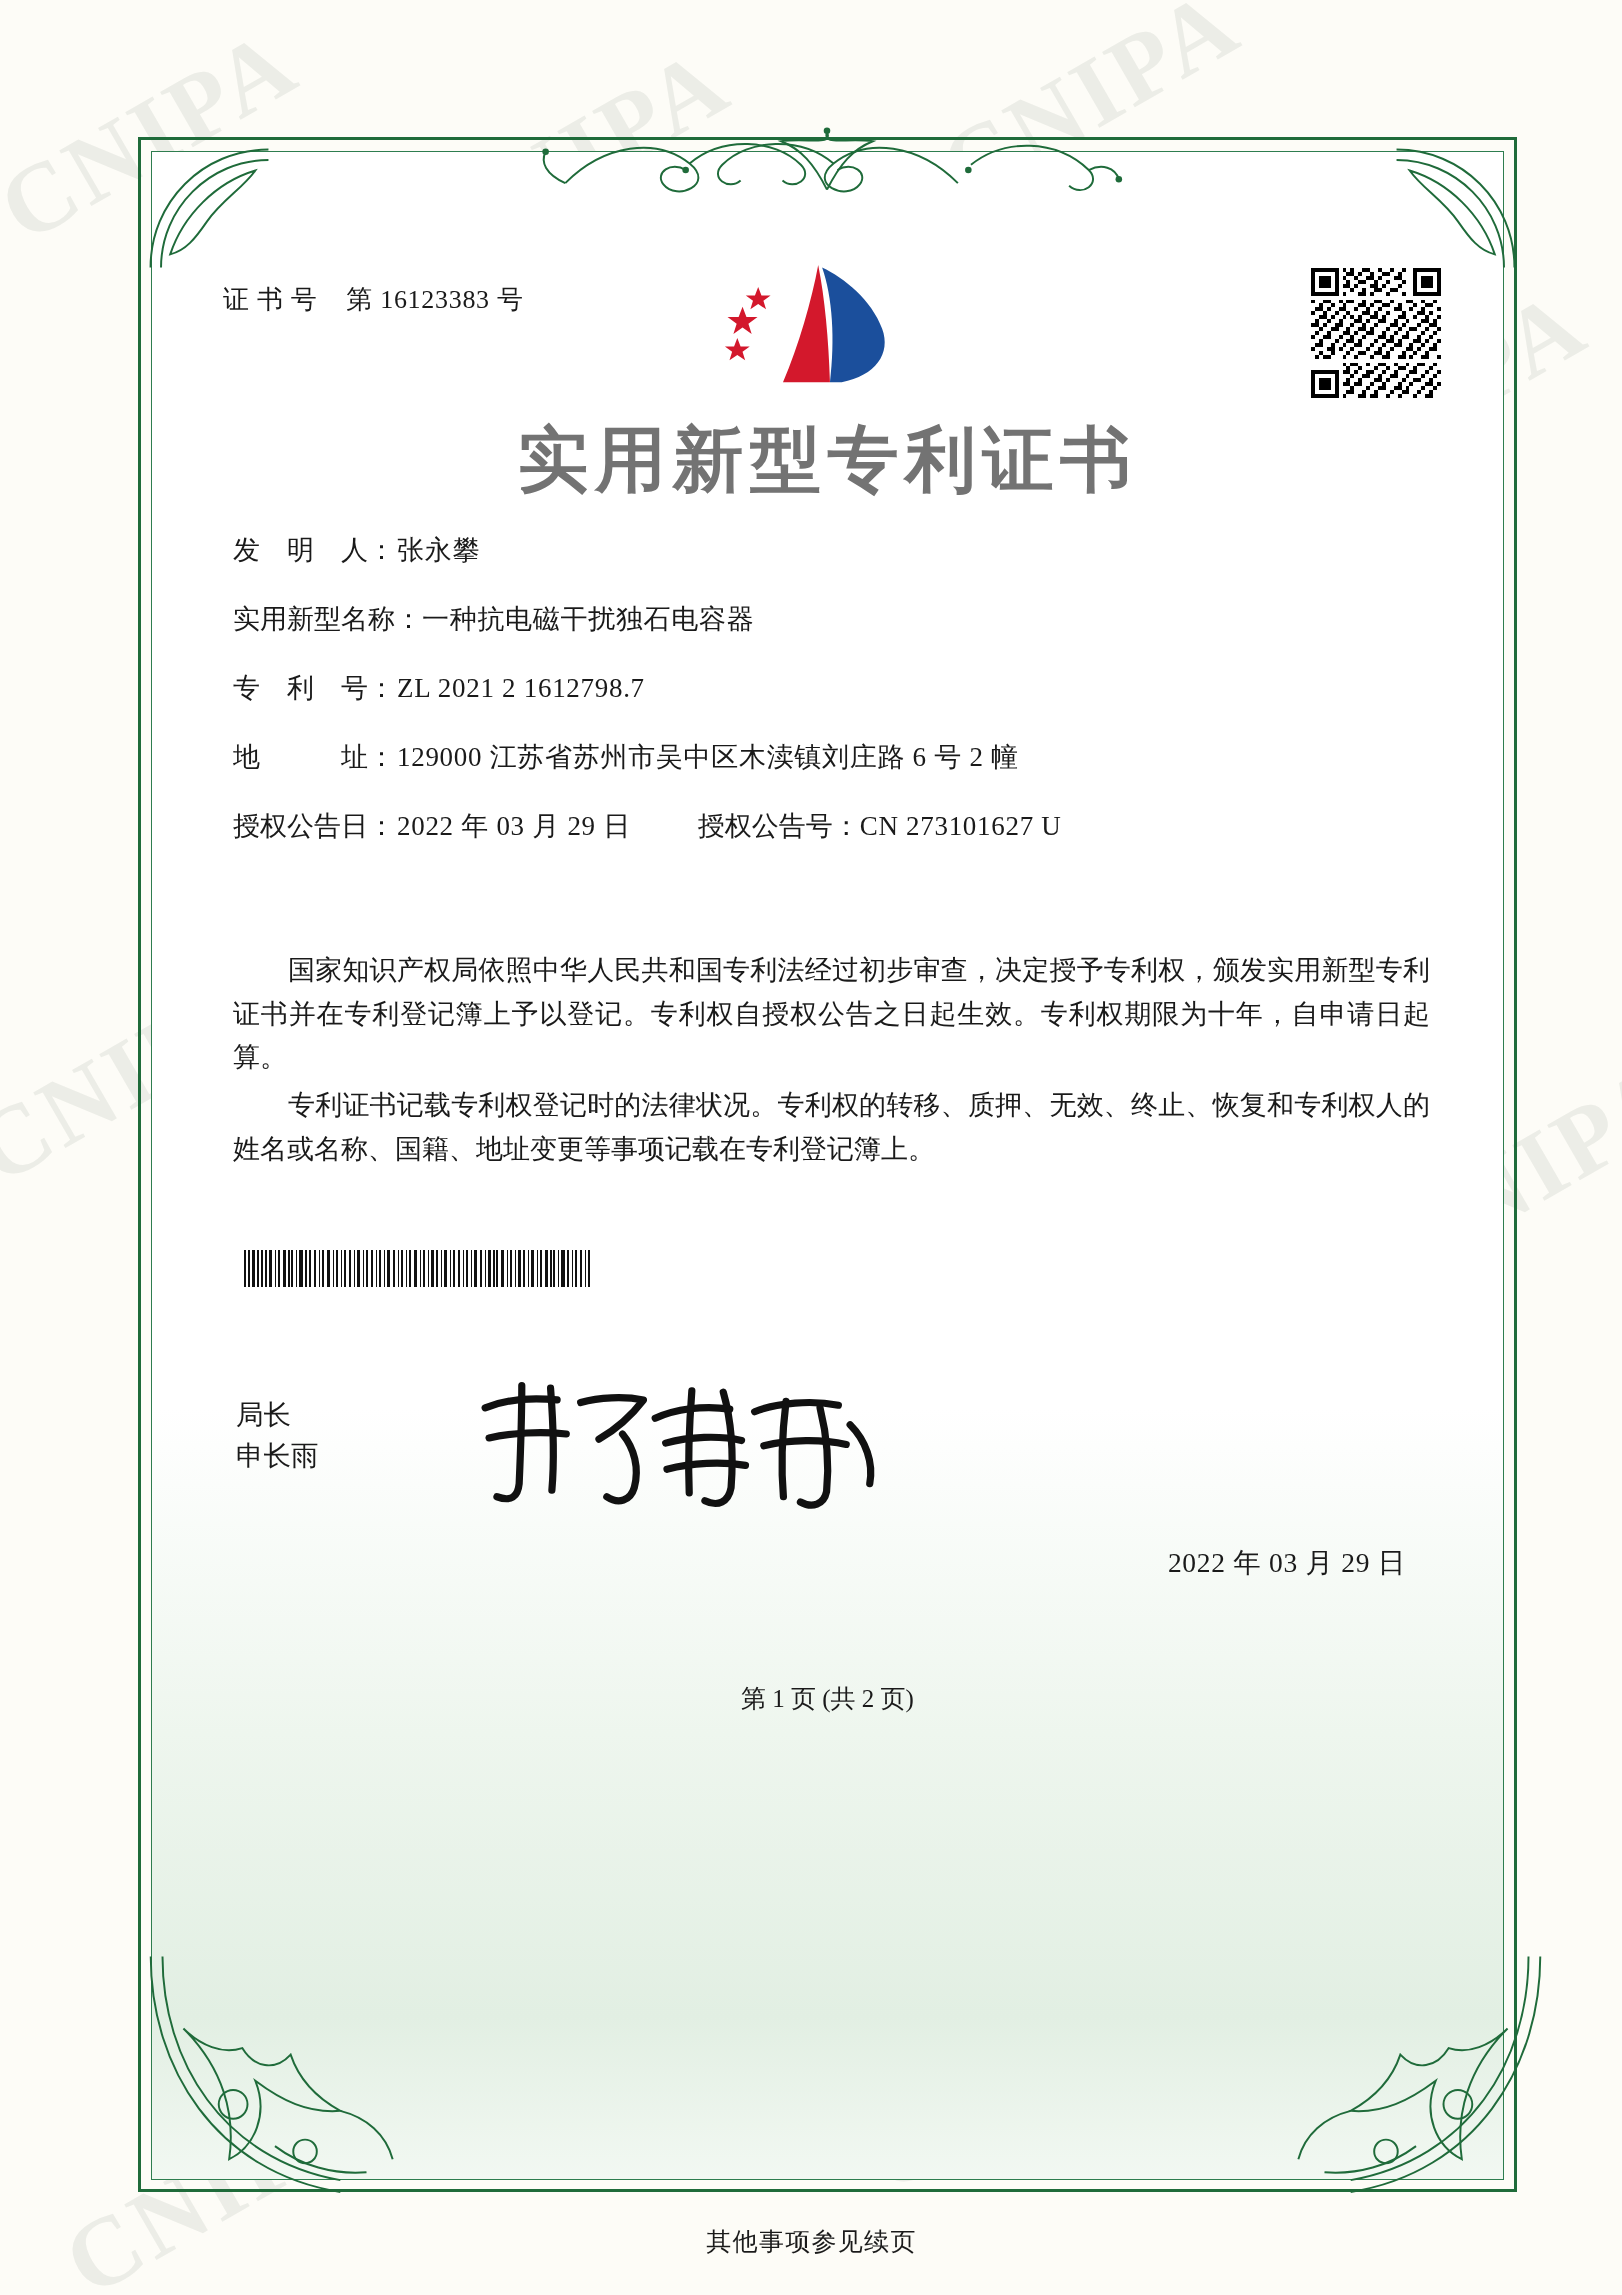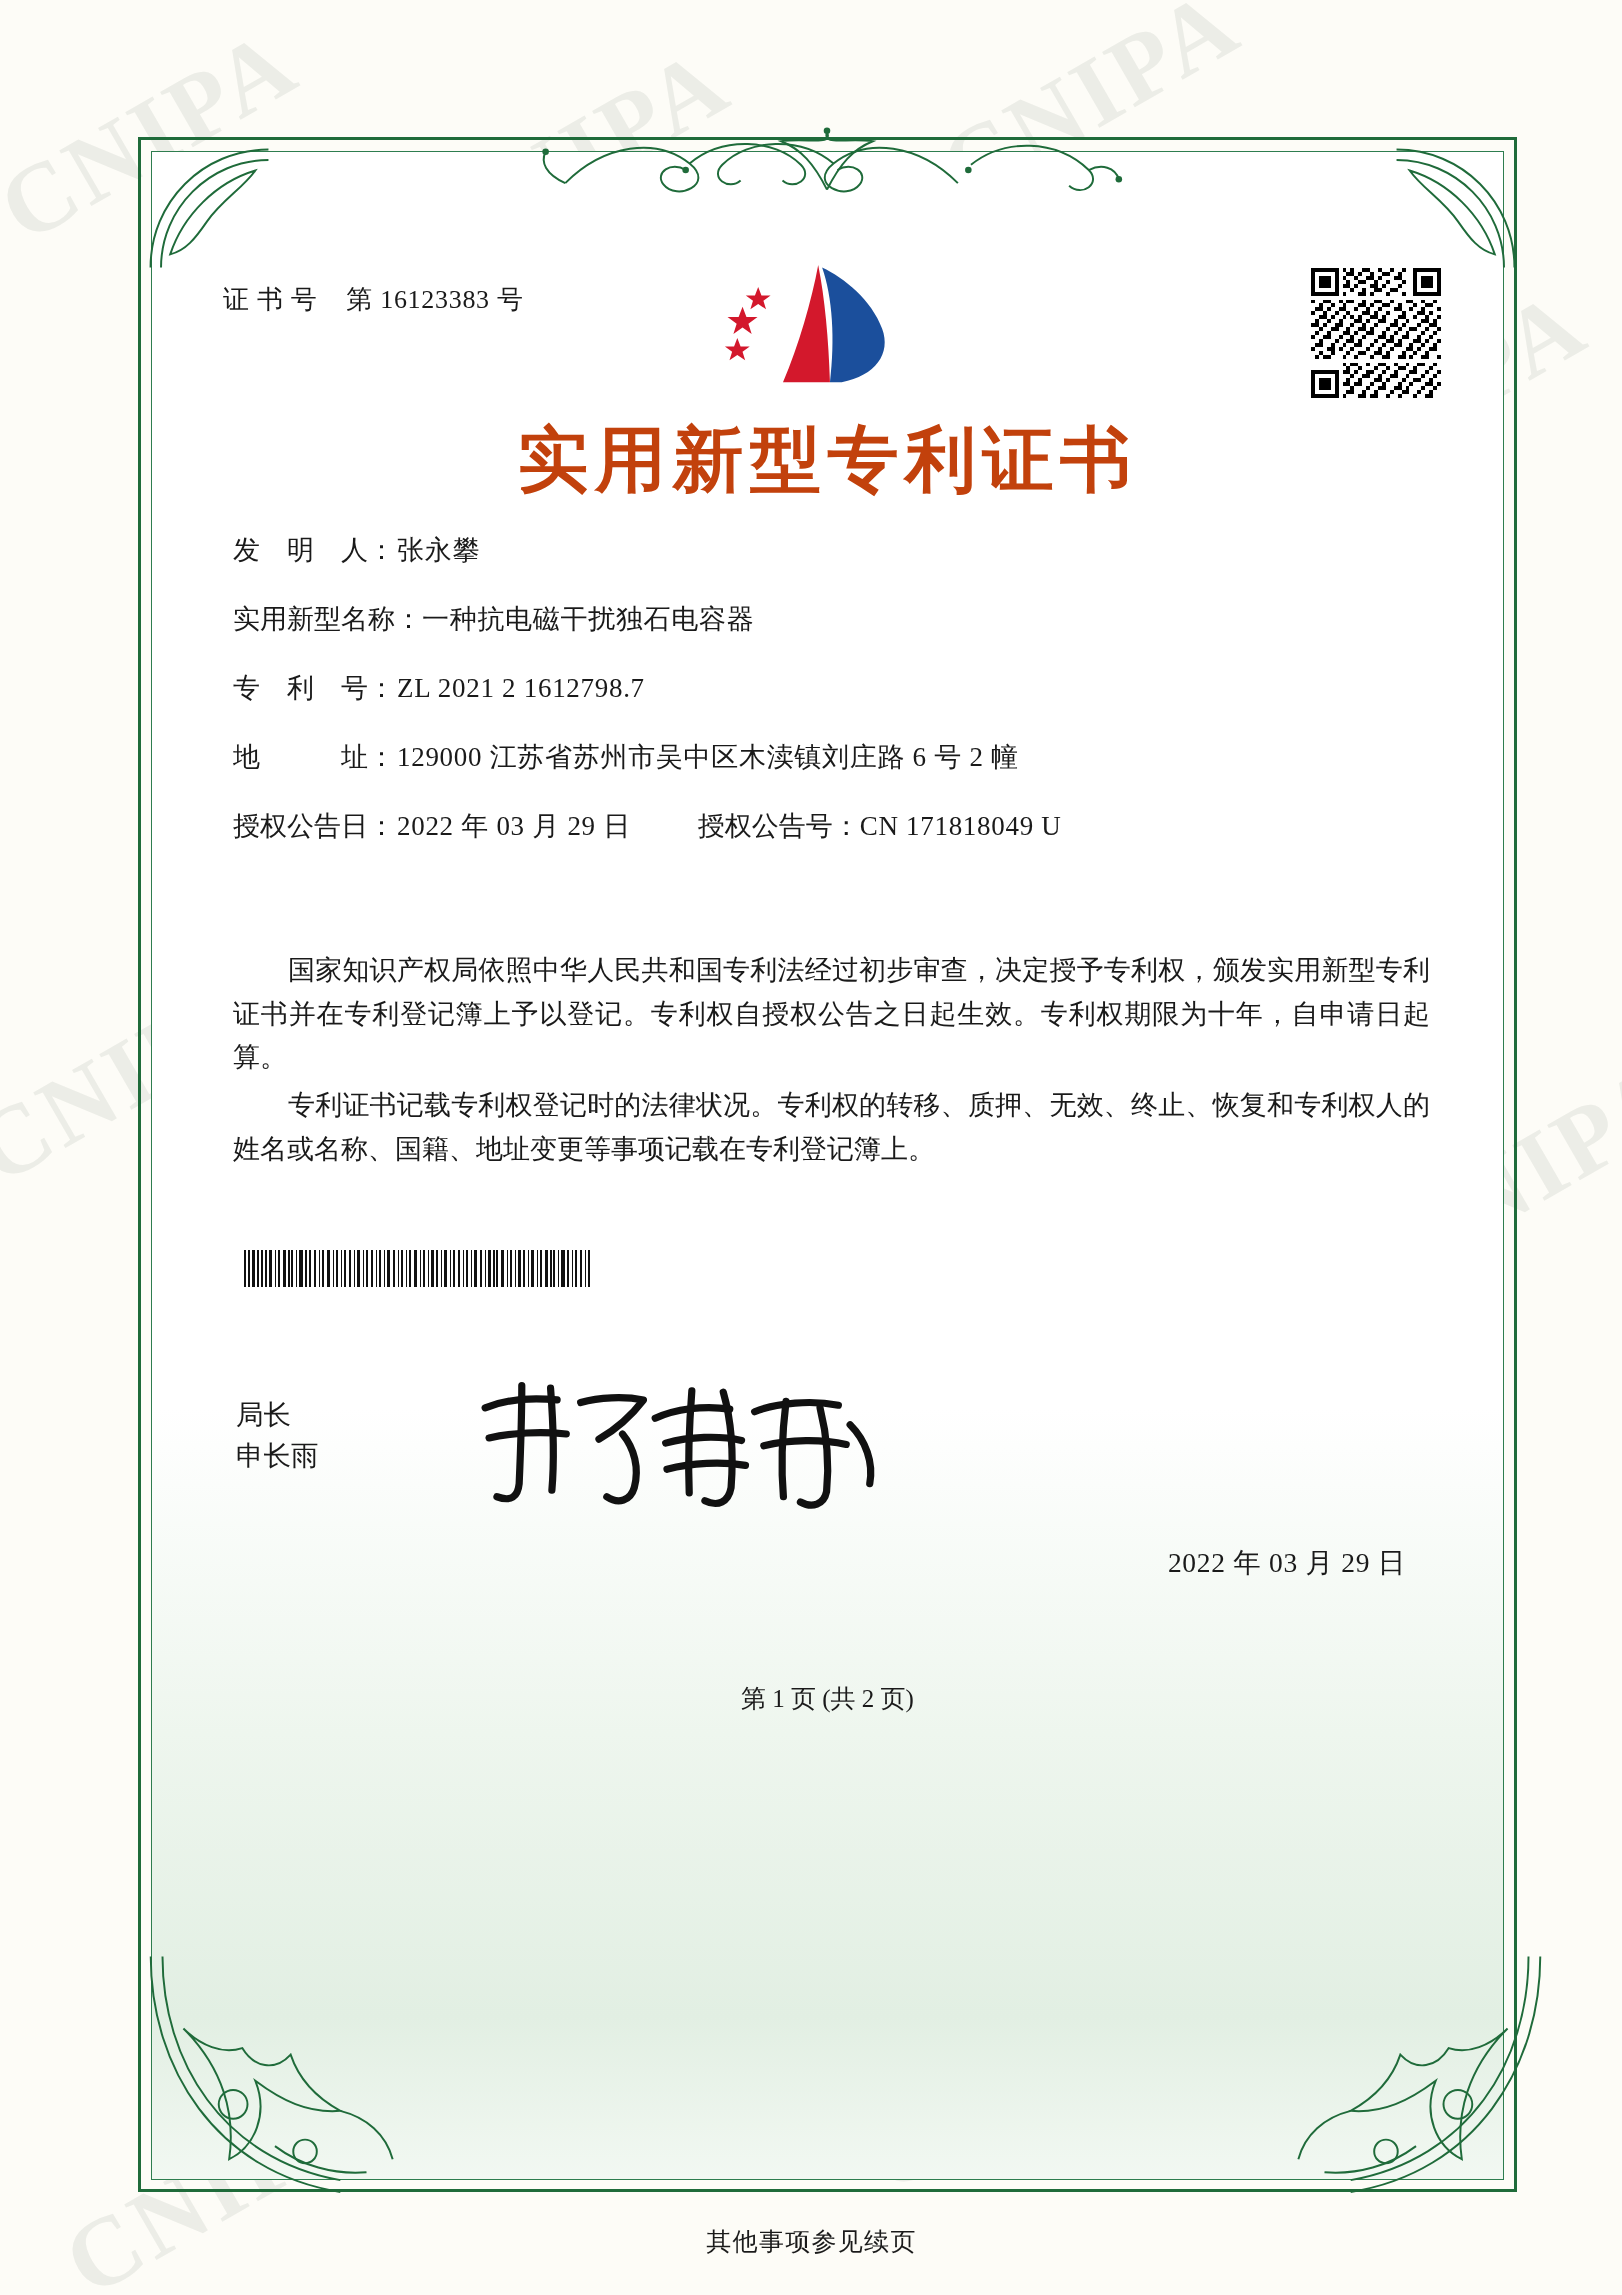--- a/index.html
+++ b/index.html
@@ -123,7 +123,7 @@
     font-size: 71px;
     font-weight: 700;
     letter-spacing: 6.5px;
-    color: #c2410c;
+    color: #737373;
     font-family: "Liberation Serif", "DejaVu Serif", serif;
   }
 

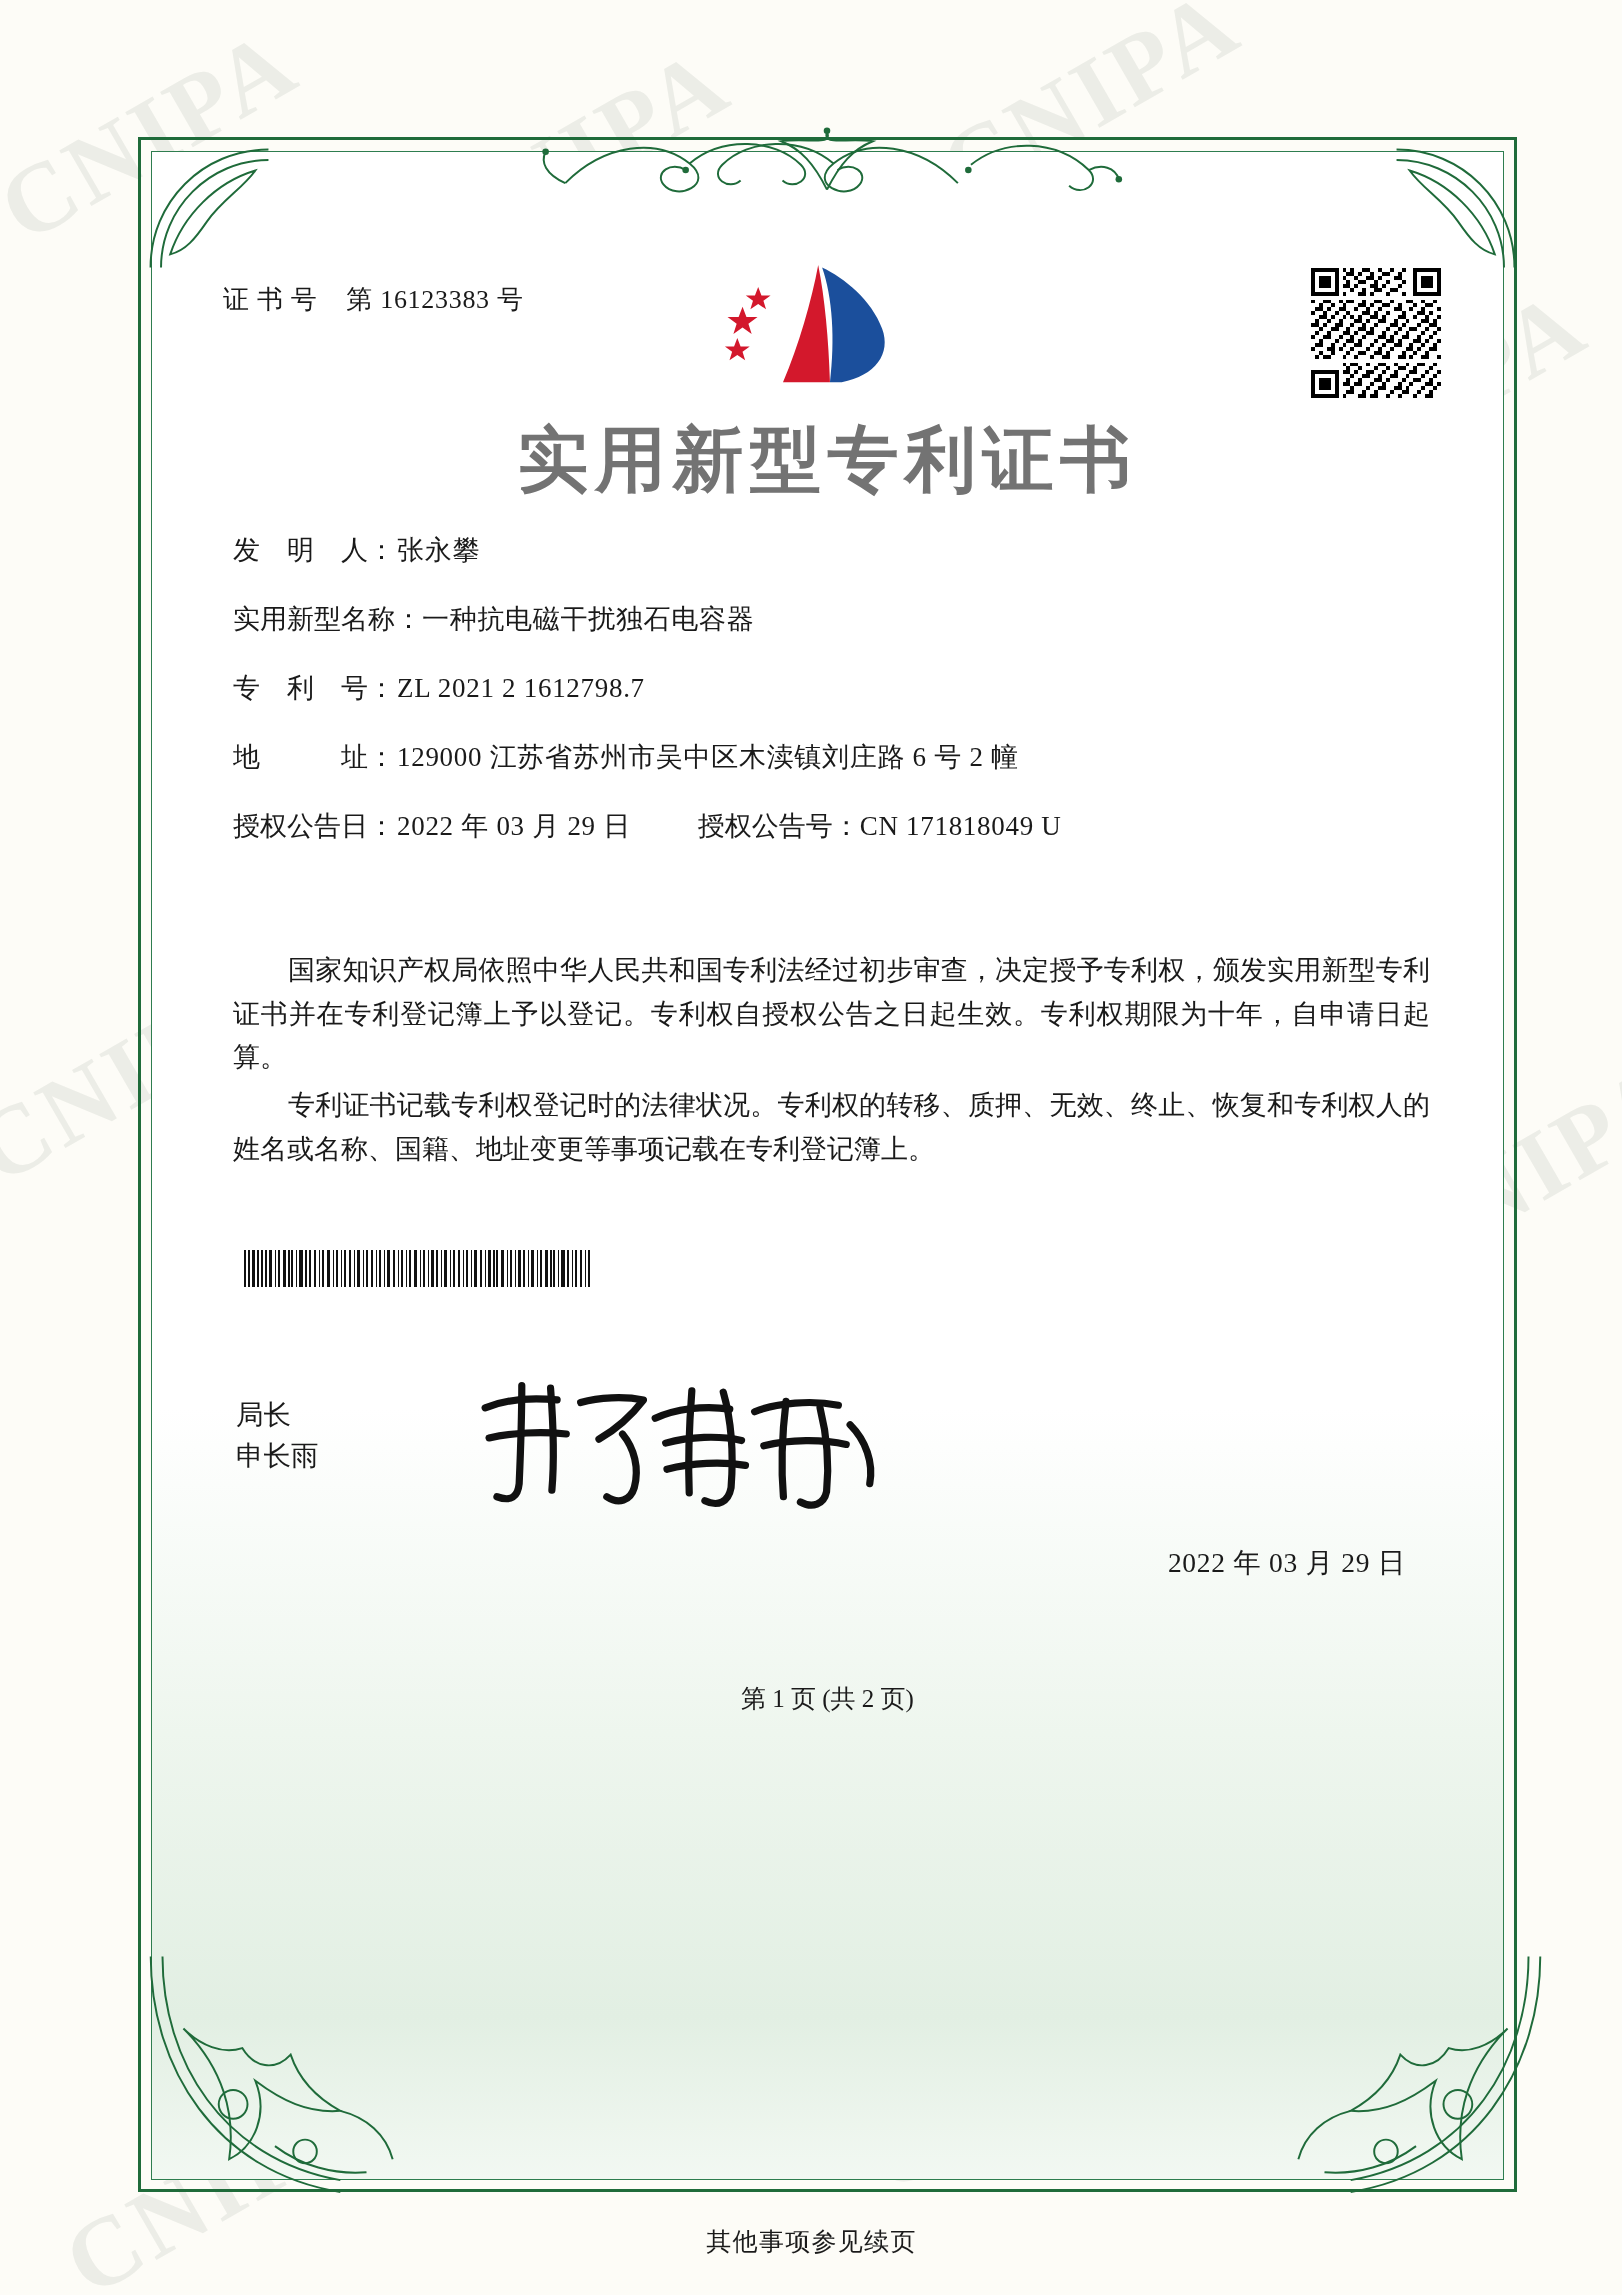--- a/index.html
+++ b/index.html
@@ -605,7 +605,7 @@
       </div>
       <div class="field-row dual">
         <span class="flabel">授权公告日：</span><span class="fvalue">2022 年 03 月 29 日</span>
-        <span class="second-label">授权公告号：</span><span class="fvalue">CN 171818049 U</span>
+        <span class="second-label">授权公告号：</span><span class="fvalue">CN 273101627 U</span>
       </div>
     </div>
 

